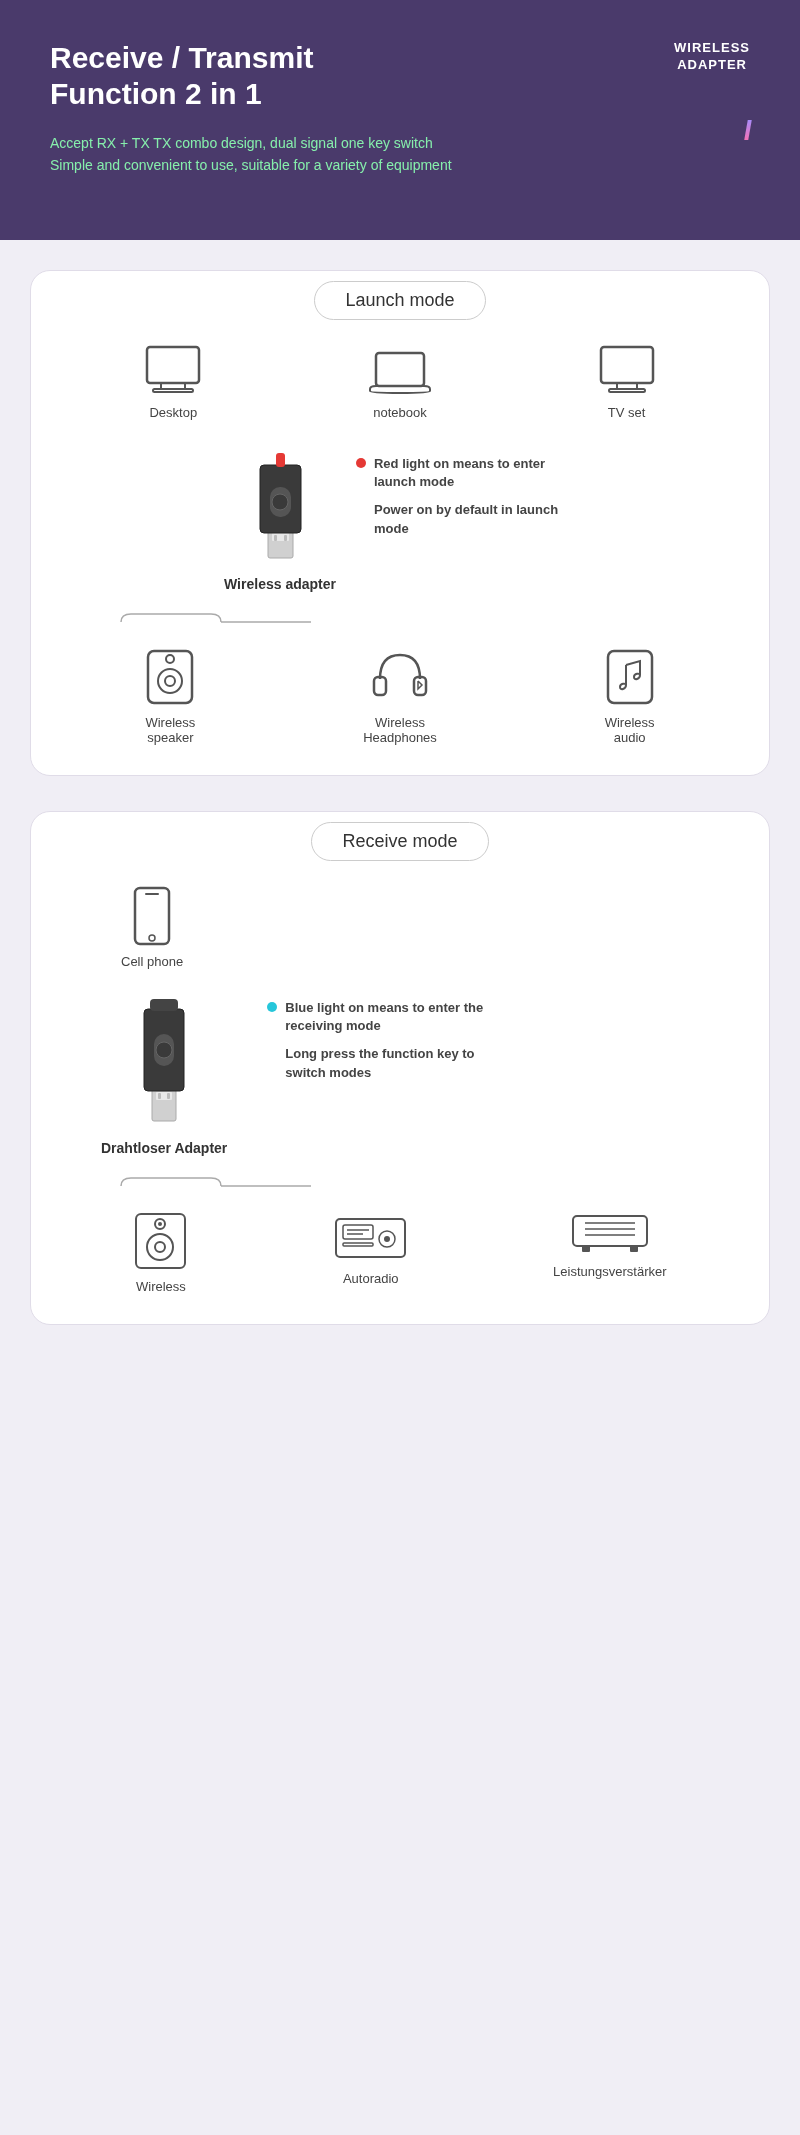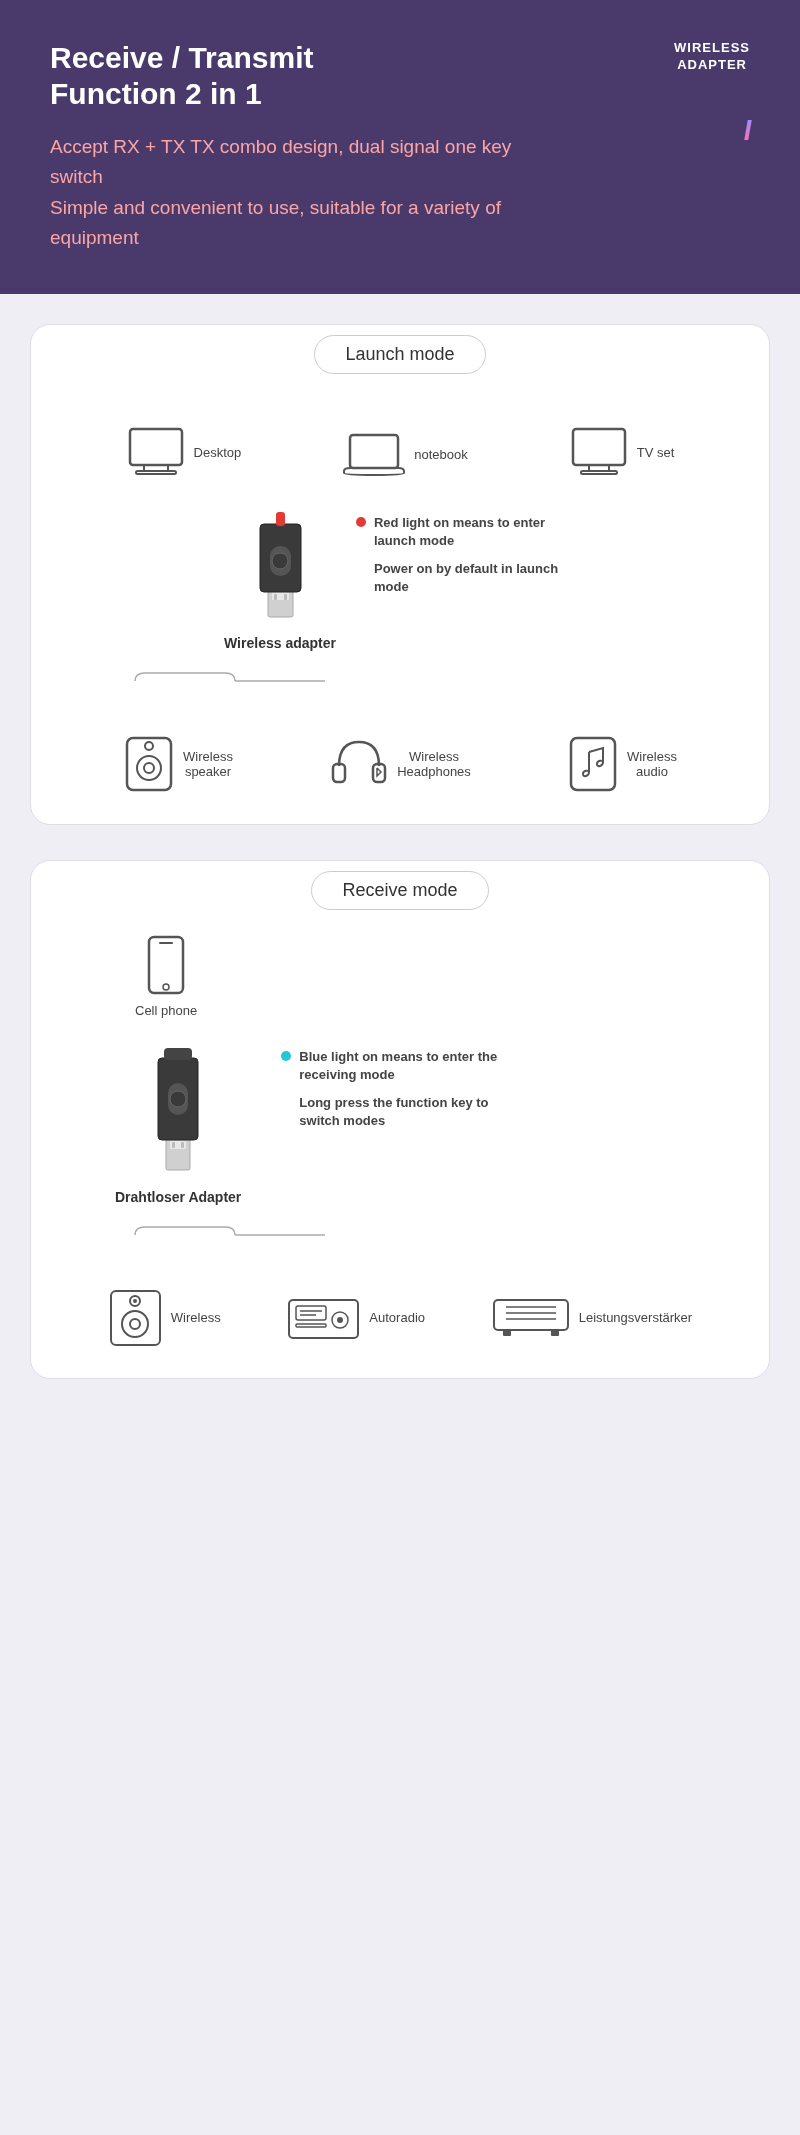--- a/index.html
+++ b/index.html
@@ -46,8 +46,8 @@
       transform: skewX(-10deg);
     }
     .header-desc {
-      font-size: 19px;
-      color: #fca5a5;
+      font-size: 14px;
+      color: #86efac;
       line-height: 1.6;
       max-width: 500px;
     }

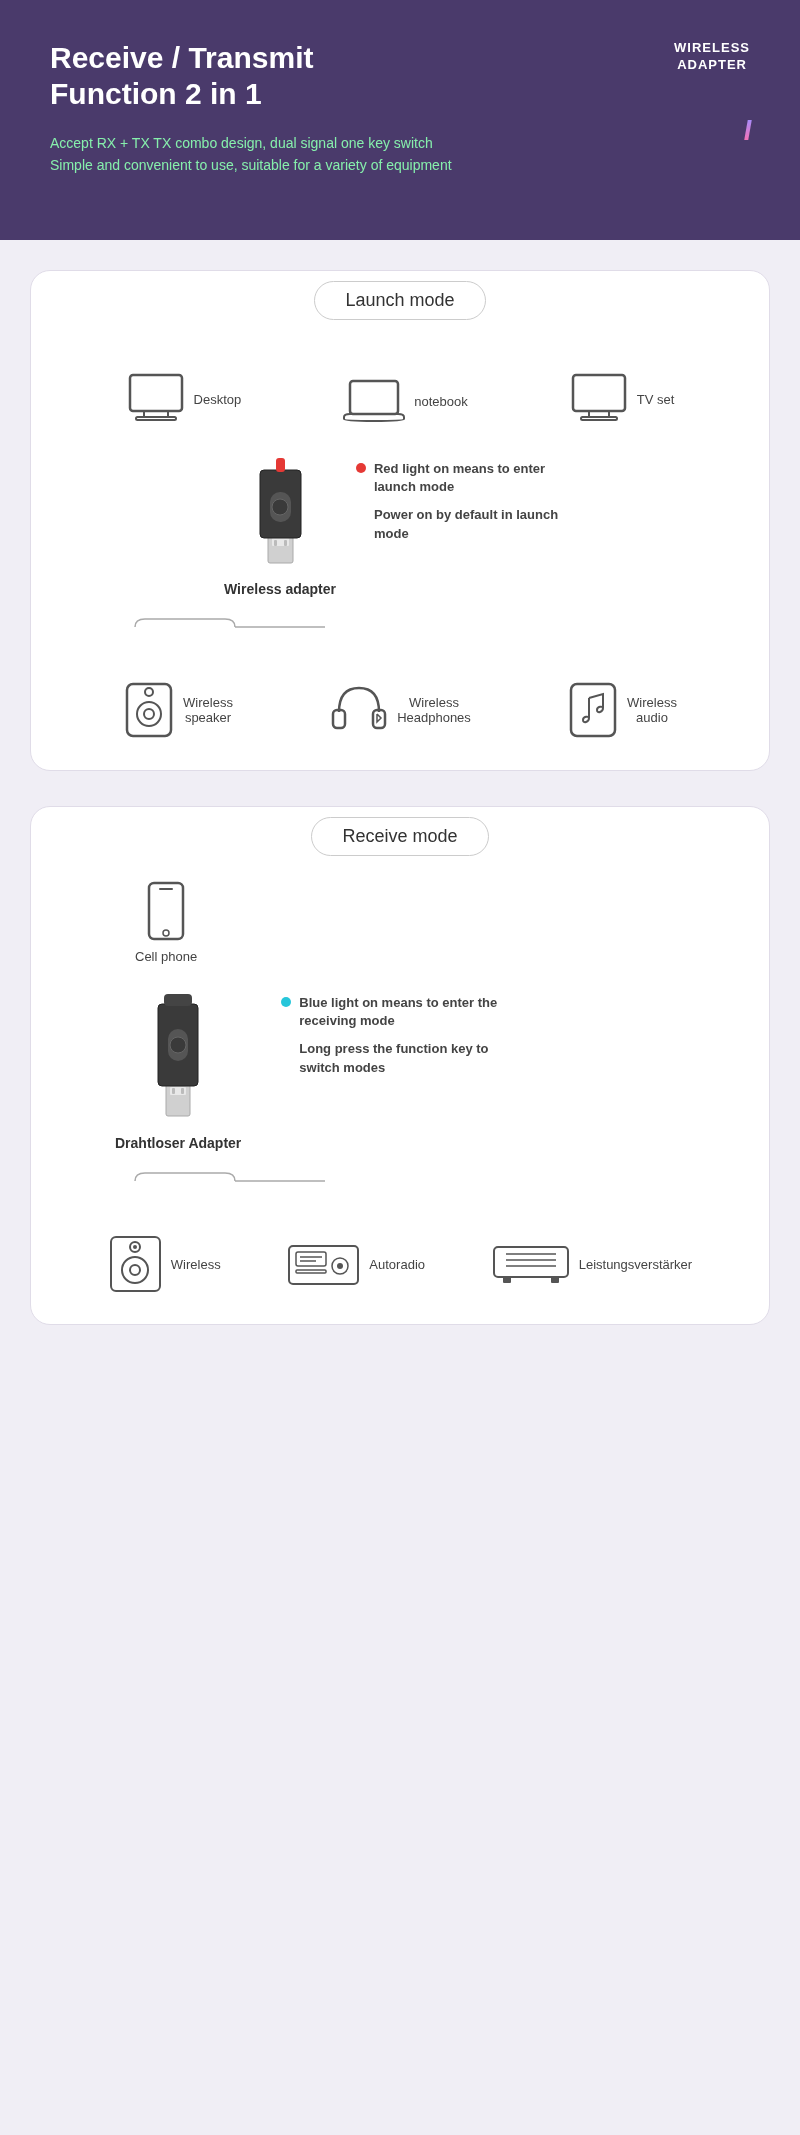--- a/index.html
+++ b/index.html
@@ -62,7 +62,7 @@
     .mode-card {
       background: white;
       border-radius: 20px;
-      padding: 20px 44px 30px;
+      padding: 20px 30px 30px;
       margin-bottom: 35px;
       position: relative;
       border: 1.5px solid #e0dce8;

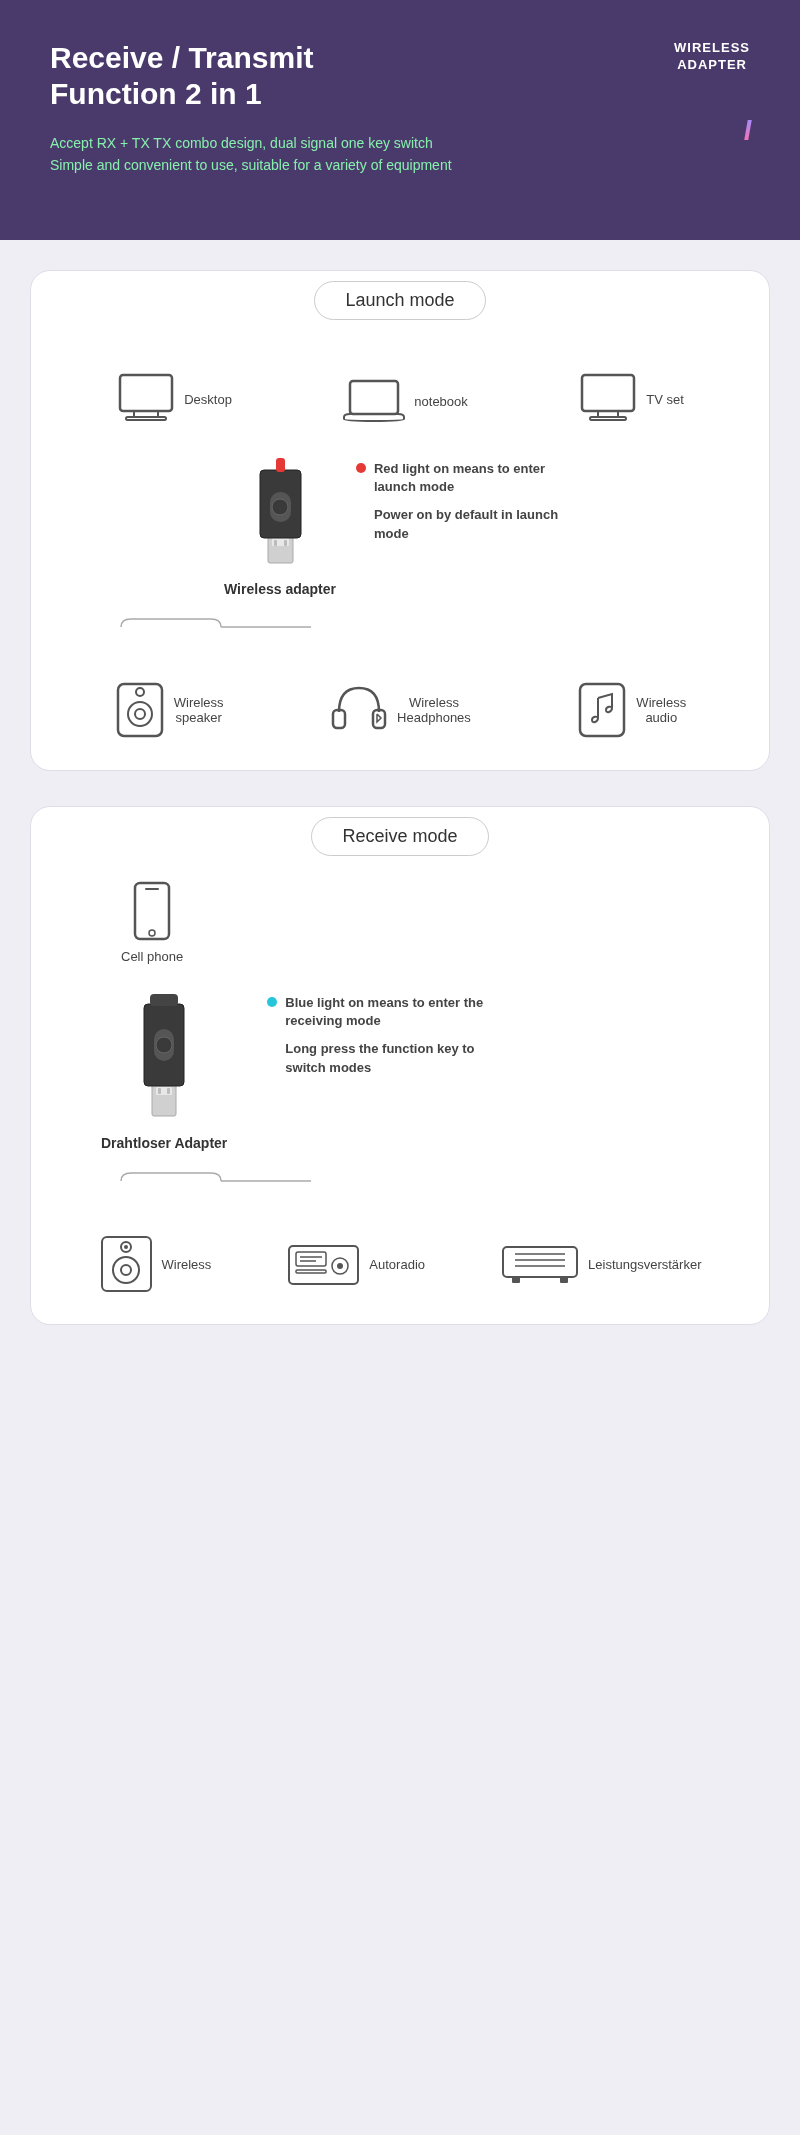--- a/index.html
+++ b/index.html
@@ -94,10 +94,9 @@
     }
     .icon-item {
       display: flex;
-      flex-direction: row;
+      flex-direction: column;
       align-items: center;
       gap: 8px;
-      margin-top: 28px;
     }
     .icon-item span {
       font-size: 13px;

